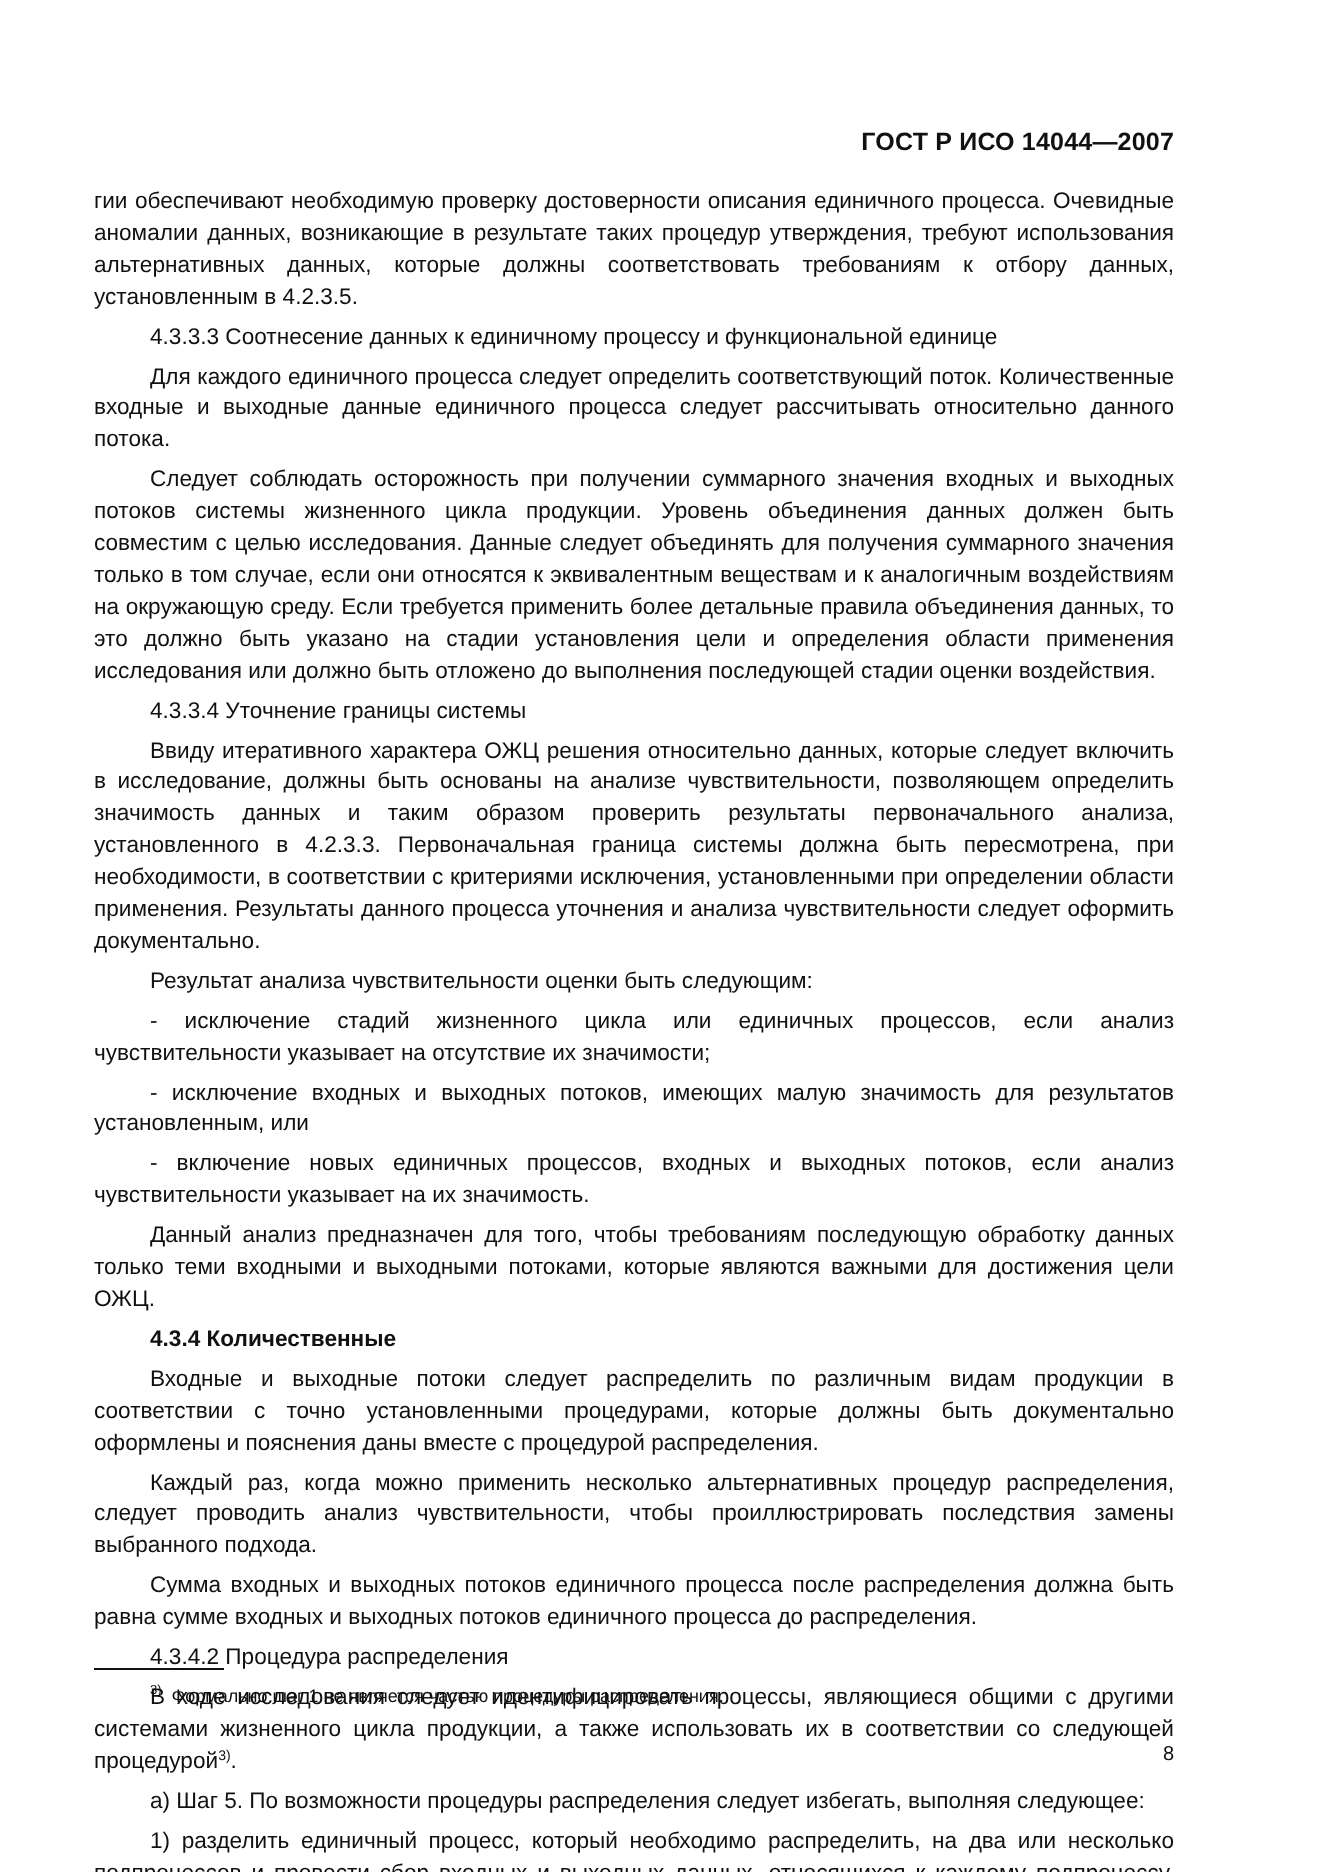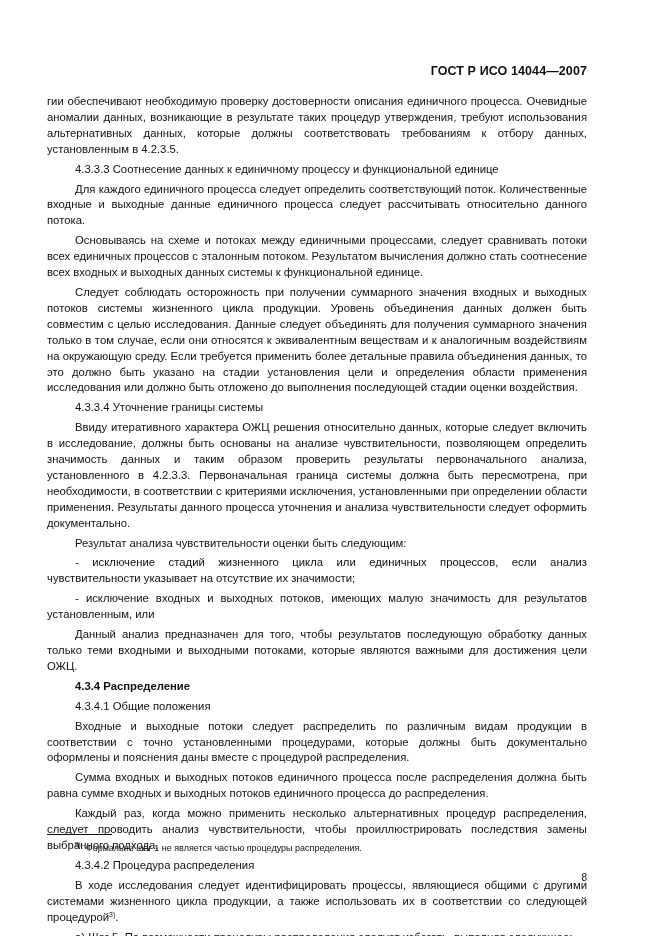--- a/index.html
+++ b/index.html
@@ -26,7 +26,6 @@
   <p>гии обеспечивают необходимую проверку достоверности описания единичного процесса. Очевидные аномалии данных, возникающие в результате таких процедур утверждения, требуют использования альтернативных данных, которые должны соответствовать требованиям к отбору данных, установленным в 4.2.3.5.</p>
   <p class="ind">4.3.3.3 Соотнесение данных к единичному процессу и функциональной единице</p>
   <p class="ind">Для каждого единичного процесса следует определить соответствующий поток. Количественные входные и выходные данные единичного процесса следует рассчитывать относительно данного потока.</p>
-  <p class="ind">Основываясь на схеме и потоках между единичными процессами, следует сравнивать потоки всех единичных процессов с эталонным потоком. Результатом вычисления должно стать соотнесение всех входных и выходных данных системы к функциональной единице.</p>
   <p class="ind">Следует соблюдать осторожность при получении суммарного значения входных и выходных потоков системы жизненного цикла продукции. Уровень объединения данных должен быть совместим с целью исследования. Данные следует объединять для получения суммарного значения только в том случае, если они относятся к эквивалентным веществам и к аналогичным воздействиям на окружающую среду. Если требуется применить более детальные правила объединения данных, то это должно быть указано на стадии установления цели и определения области применения исследования или должно быть отложено до выполнения последующей стадии оценки воздействия.</p>
   <p class="ind">4.3.3.4 Уточнение границы системы</p>
   <p class="ind">Ввиду итеративного характера ОЖЦ решения относительно данных, которые следует включить в исследование, должны быть основаны на анализе чувствительности, позволяющем определить значимость данных и таким образом проверить результаты первоначального анализа, установленного в 4.2.3.3. Первоначальная граница системы должна быть пересмотрена, при необходимости, в соответствии с критериями исключения, установленными при определении области применения. Результаты данного процесса уточнения и анализа чувствительности следует оформить документально.</p>

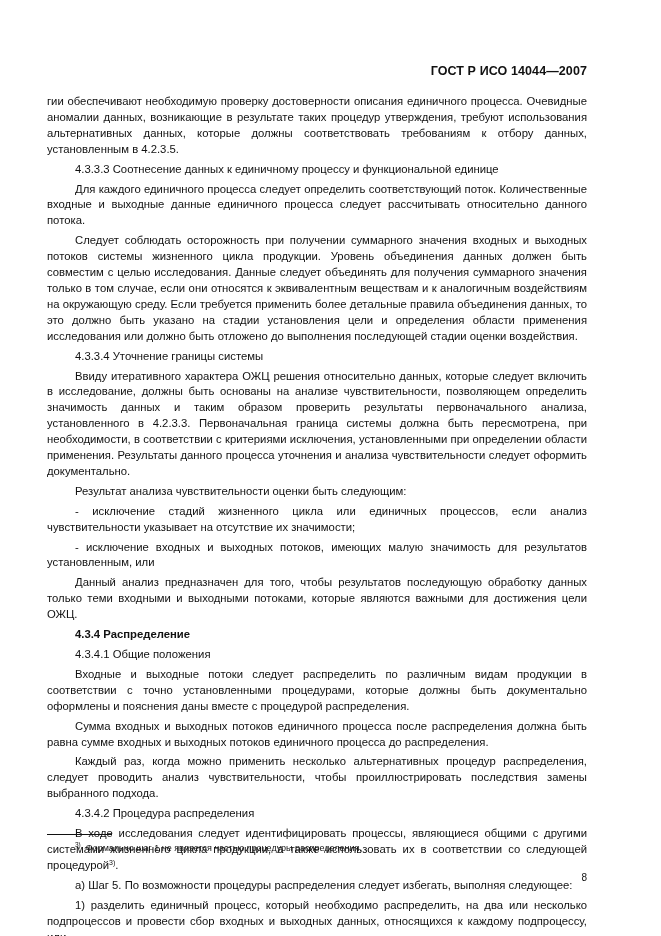--- a/index.html
+++ b/index.html
@@ -32,6 +32,7 @@
   <p class="ind">Результат анализа чувствительности оценки быть следующим:</p>
   <p class="ind">- исключение стадий жизненного цикла или единичных процессов, если анализ чувствительности указывает на отсутствие их значимости;</p>
   <p class="ind">- исключение входных и выходных потоков, имеющих малую значимость для результатов установленным, или</p>
+  <p class="ind">- включение новых единичных процессов, входных и выходных потоков, если анализ чувствительности указывает на их значимость.</p>
   <p class="ind">Данный анализ предназначен для того, чтобы результатов последующую обработку данных только теми входными и выходными потоками, которые являются важными для достижения цели ОЖЦ.</p>
   <p class="ind h4">4.3.4 Распределение</p>
   <p class="ind">4.3.4.1 Общие положения</p>

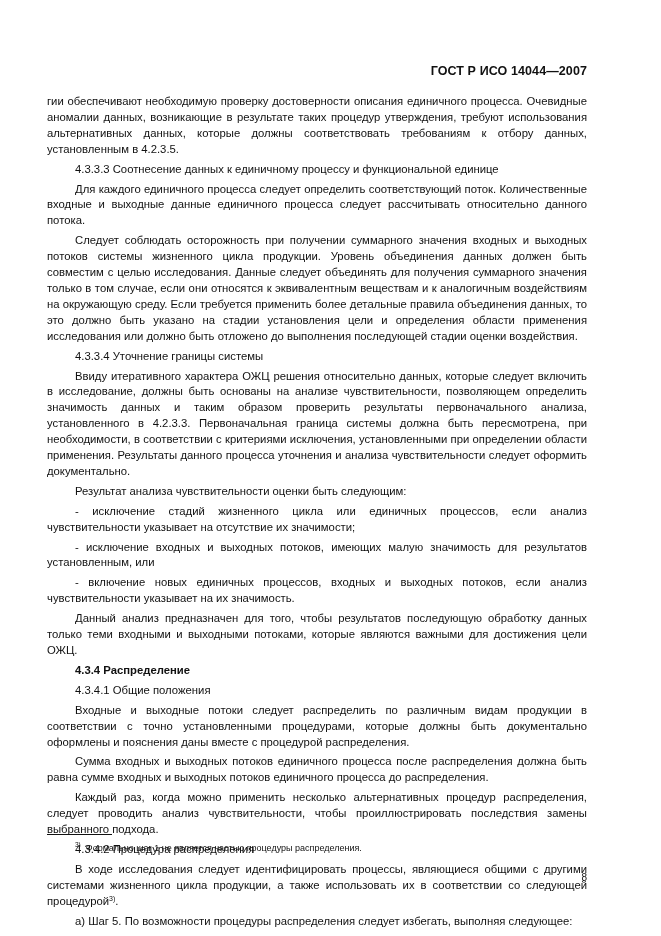--- a/index.html
+++ b/index.html
@@ -33,7 +33,7 @@
   <p class="ind">- исключение стадий жизненного цикла или единичных процессов, если анализ чувствительности указывает на отсутствие их значимости;</p>
   <p class="ind">- исключение входных и выходных потоков, имеющих малую значимость для результатов установленным, или</p>
   <p class="ind">- включение новых единичных процессов, входных и выходных потоков, если анализ чувствительности указывает на их значимость.</p>
-  <p class="ind">Данный анализ предназначен для того, чтобы результатов последующую обработку данных только теми входными и выходными потоками, которые являются важными для достижения цели ОЖЦ.</p>
+  <p class="ind">Данный анализ предназначен для того, чтобы требованиям последующую обработку данных только теми входными и выходными потоками, которые являются важными для достижения цели ОЖЦ.</p>
   <p class="ind h4">4.3.4 Распределение</p>
   <p class="ind">4.3.4.1 Общие положения</p>
   <p class="ind">Входные и выходные потоки следует распределить по различным видам продукции в соответствии с точно установленными процедурами, которые должны быть документально оформлены и пояснения даны вместе с процедурой распределения.</p>

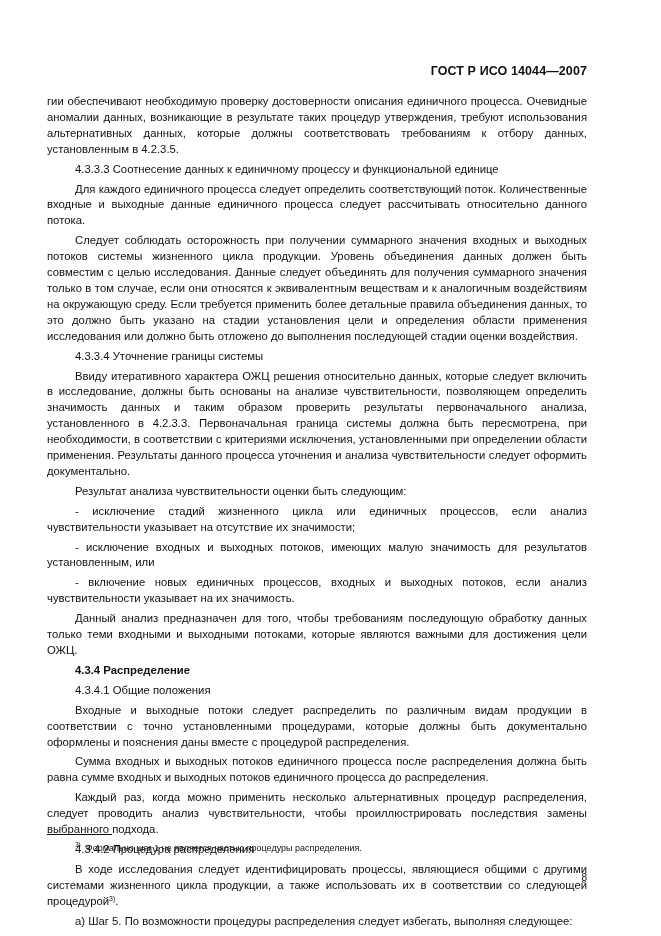--- a/index.html
+++ b/index.html
@@ -34,7 +34,7 @@
   <p class="ind">- исключение входных и выходных потоков, имеющих малую значимость для результатов установленным, или</p>
   <p class="ind">- включение новых единичных процессов, входных и выходных потоков, если анализ чувствительности указывает на их значимость.</p>
   <p class="ind">Данный анализ предназначен для того, чтобы требованиям последующую обработку данных только теми входными и выходными потоками, которые являются важными для достижения цели ОЖЦ.</p>
-  <p class="ind h4">4.3.4 Распределение</p>
+  <p class="ind h4">4.3.4 Количественные</p>
   <p class="ind">4.3.4.1 Общие положения</p>
   <p class="ind">Входные и выходные потоки следует распределить по различным видам продукции в соответствии с точно установленными процедурами, которые должны быть документально оформлены и пояснения даны вместе с процедурой распределения.</p>
   <p class="ind">Сумма входных и выходных потоков единичного процесса после распределения должна быть равна сумме входных и выходных потоков единичного процесса до распределения.</p>

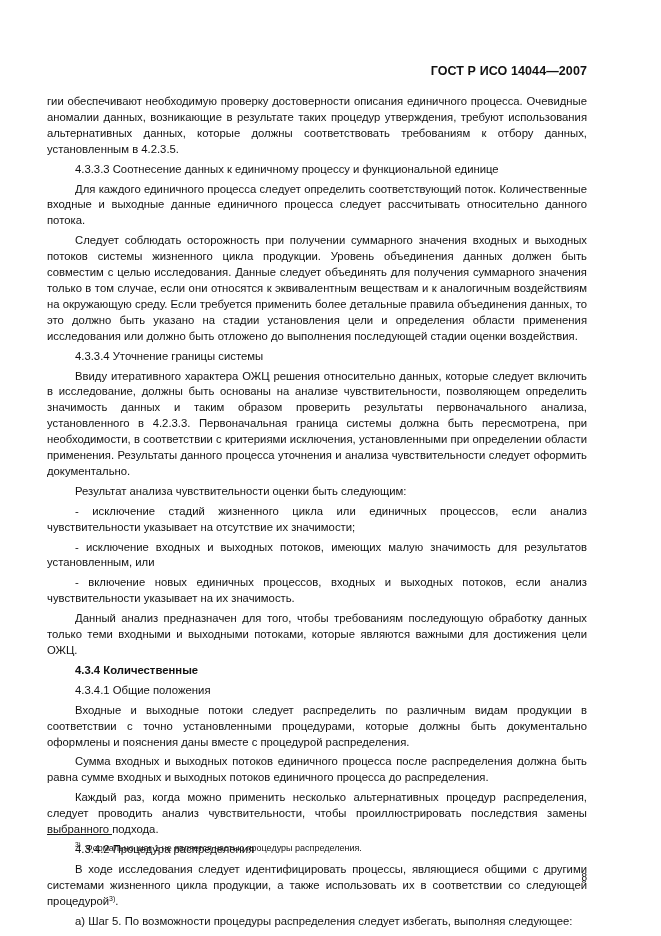--- a/index.html
+++ b/index.html
@@ -35,7 +35,6 @@
   <p class="ind">- включение новых единичных процессов, входных и выходных потоков, если анализ чувствительности указывает на их значимость.</p>
   <p class="ind">Данный анализ предназначен для того, чтобы требованиям последующую обработку данных только теми входными и выходными потоками, которые являются важными для достижения цели ОЖЦ.</p>
   <p class="ind h4">4.3.4 Количественные</p>
-  <p class="ind">4.3.4.1 Общие положения</p>
   <p class="ind">Входные и выходные потоки следует распределить по различным видам продукции в соответствии с точно установленными процедурами, которые должны быть документально оформлены и пояснения даны вместе с процедурой распределения.</p>
   <p class="ind">Сумма входных и выходных потоков единичного процесса после распределения должна быть равна сумме входных и выходных потоков единичного процесса до распределения.</p>
   <p class="ind">Каждый раз, когда можно применить несколько альтернативных процедур распределения, следует проводить анализ чувствительности, чтобы проиллюстрировать последствия замены выбранного подхода.</p>

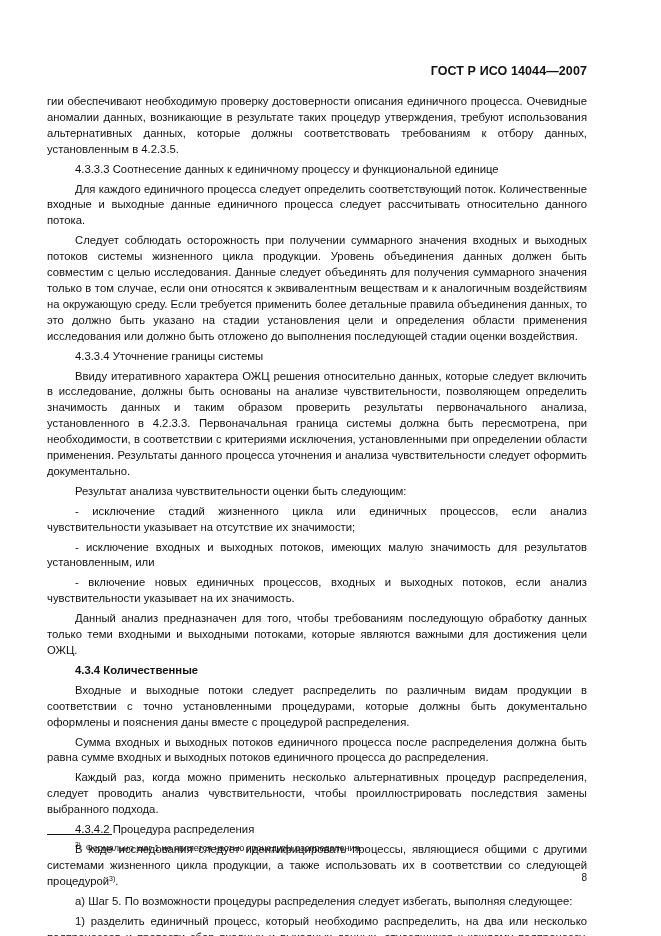--- a/index.html
+++ b/index.html
@@ -36,8 +36,8 @@
   <p class="ind">Данный анализ предназначен для того, чтобы требованиям последующую обработку данных только теми входными и выходными потоками, которые являются важными для достижения цели ОЖЦ.</p>
   <p class="ind h4">4.3.4 Количественные</p>
   <p class="ind">Входные и выходные потоки следует распределить по различным видам продукции в соответствии с точно установленными процедурами, которые должны быть документально оформлены и пояснения даны вместе с процедурой распределения.</p>
+  <p class="ind">Каждый раз, когда можно применить несколько альтернативных процедур распределения, следует проводить анализ чувствительности, чтобы проиллюстрировать последствия замены выбранного подхода.</p>
   <p class="ind">Сумма входных и выходных потоков единичного процесса после распределения должна быть равна сумме входных и выходных потоков единичного процесса до распределения.</p>
-  <p class="ind">Каждый раз, когда можно применить несколько альтернативных процедур распределения, следует проводить анализ чувствительности, чтобы проиллюстрировать последствия замены выбранного подхода.</p>
   <p class="ind">4.3.4.2 Процедура распределения</p>
   <p class="ind"><span>В ходе исследования следует идентифицировать процессы, являющиеся общими с другими системами жизненного цикла продукции, а также использовать их в соответствии со следующей процедурой</span><sup>3)</sup>.</p>
   <p class="ind">a) Шаг 5. По возможности процедуры распределения следует избегать, выполняя следующее:</p>

